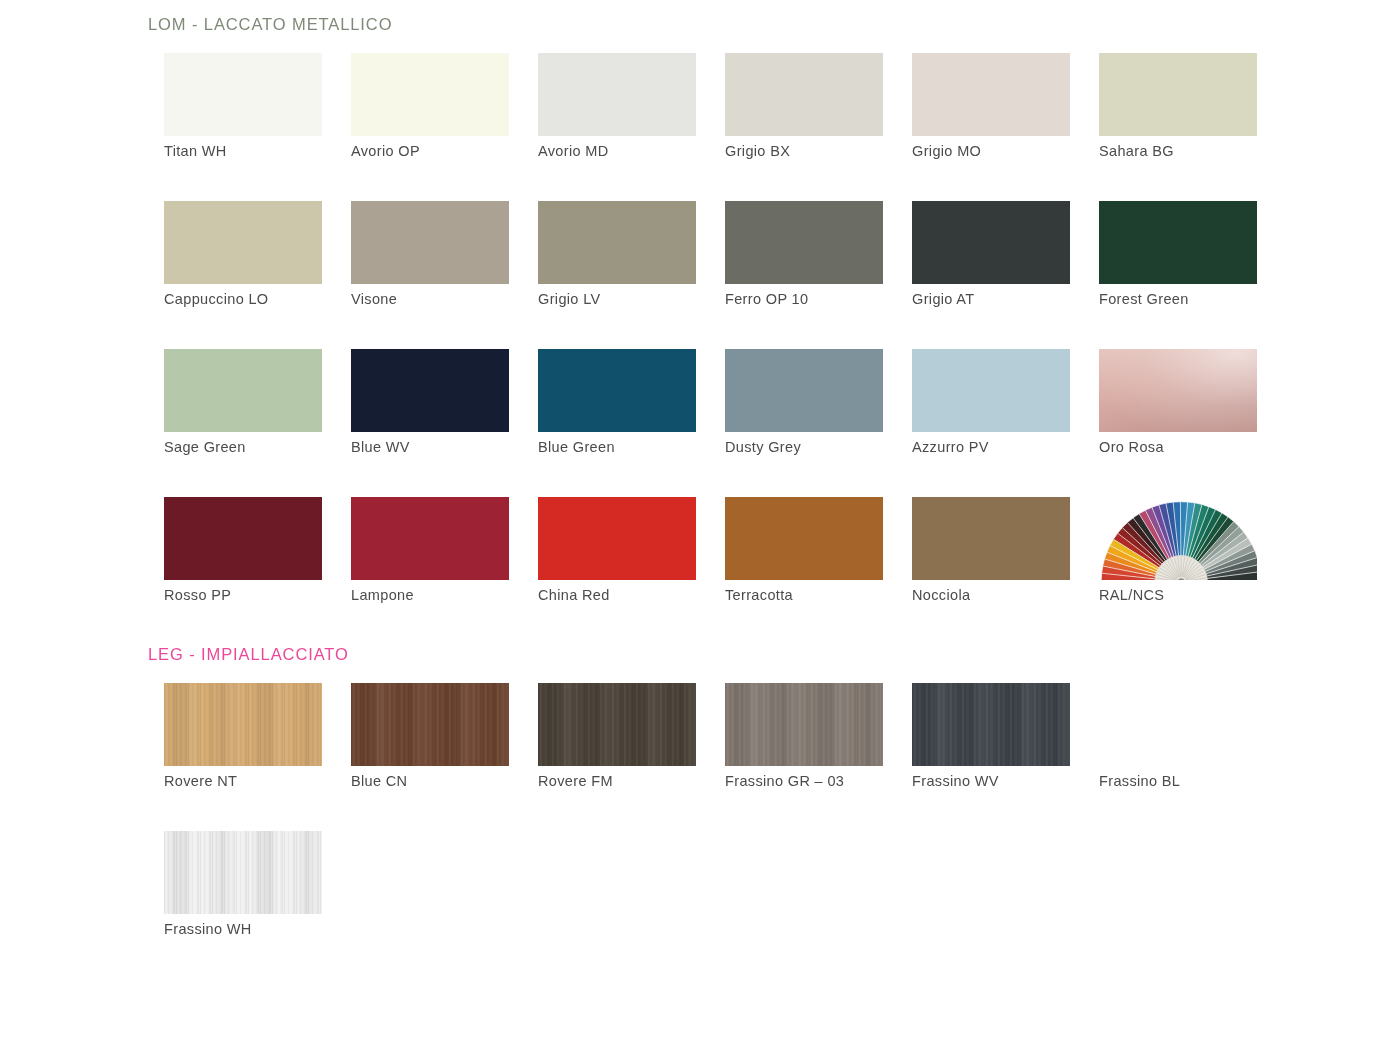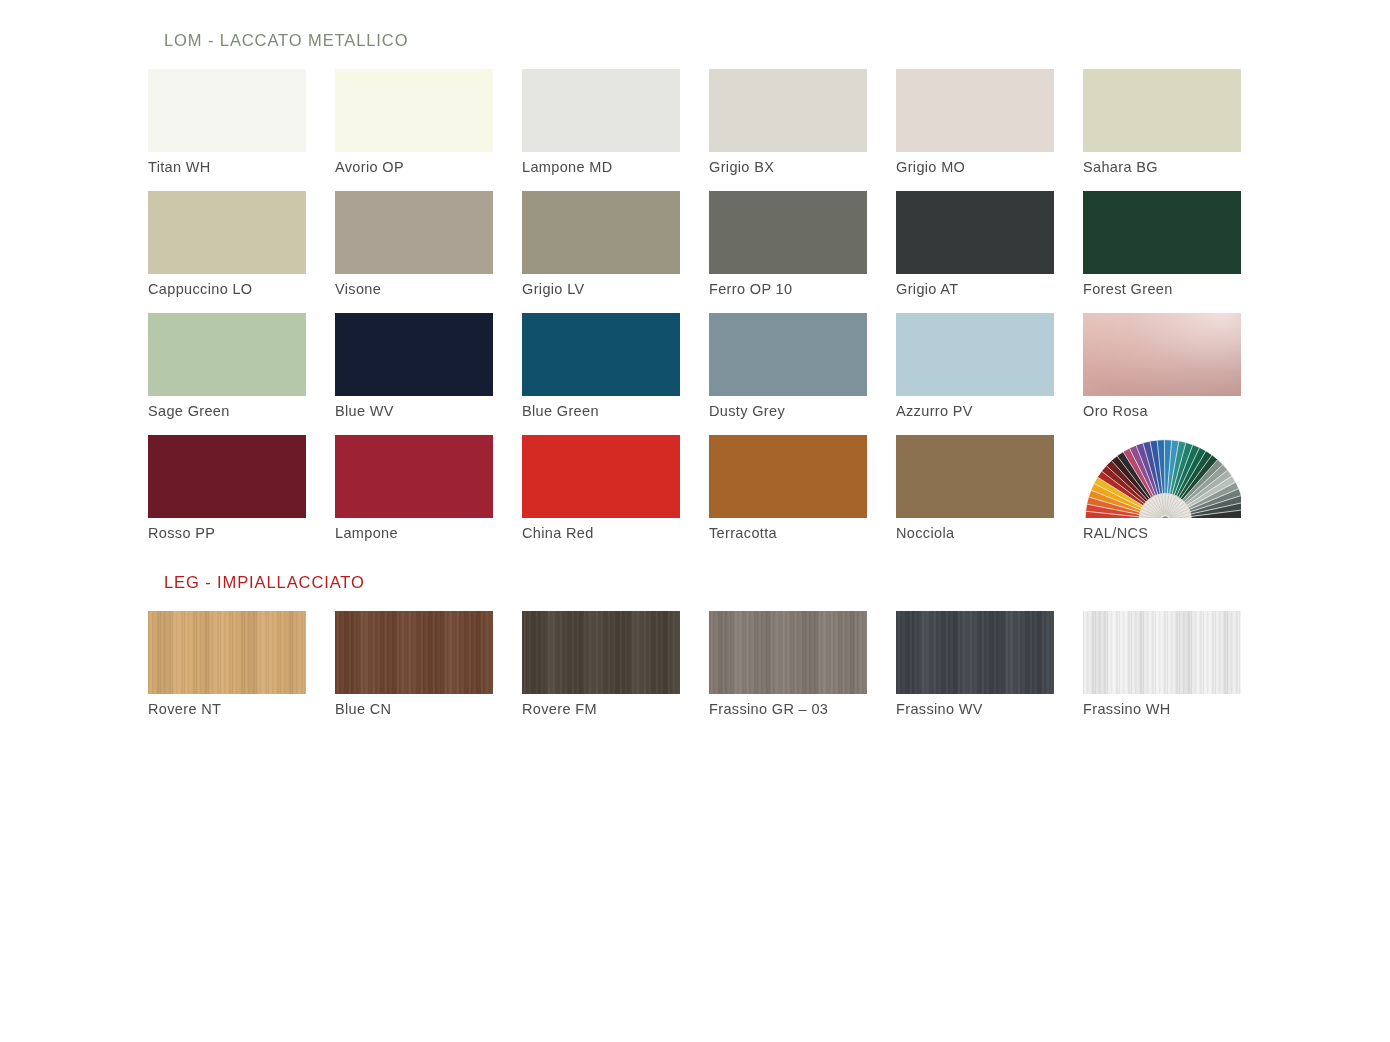--- a/index.html
+++ b/index.html
@@ -31,7 +31,7 @@
     letter-spacing: 0.9px;
     color: #7e8a78;
     font-weight: 400;
-    margin: 16px;
+    margin: 0;
     padding-left: 148px;
     white-space: nowrap;
   }

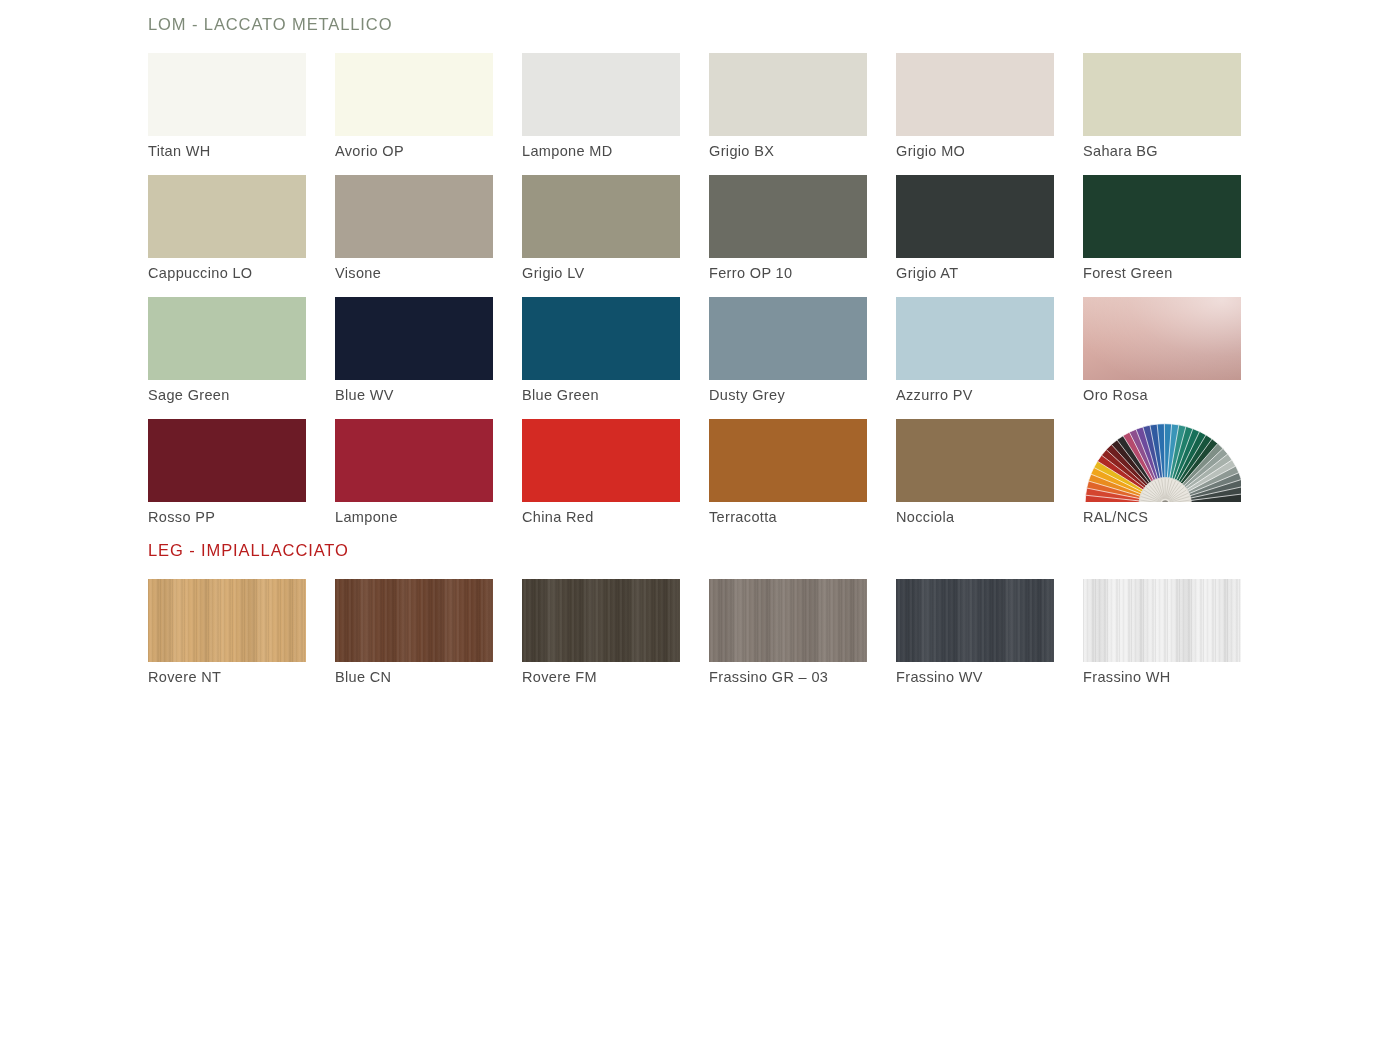--- a/index.html
+++ b/index.html
@@ -50,8 +50,9 @@
 
   .swatch-cell {
     width: 158px;
-    height: 122px;
+    height: 148px;
     position: relative;
+    margin-left: 16px;
   }
 
   .swatch-chip {

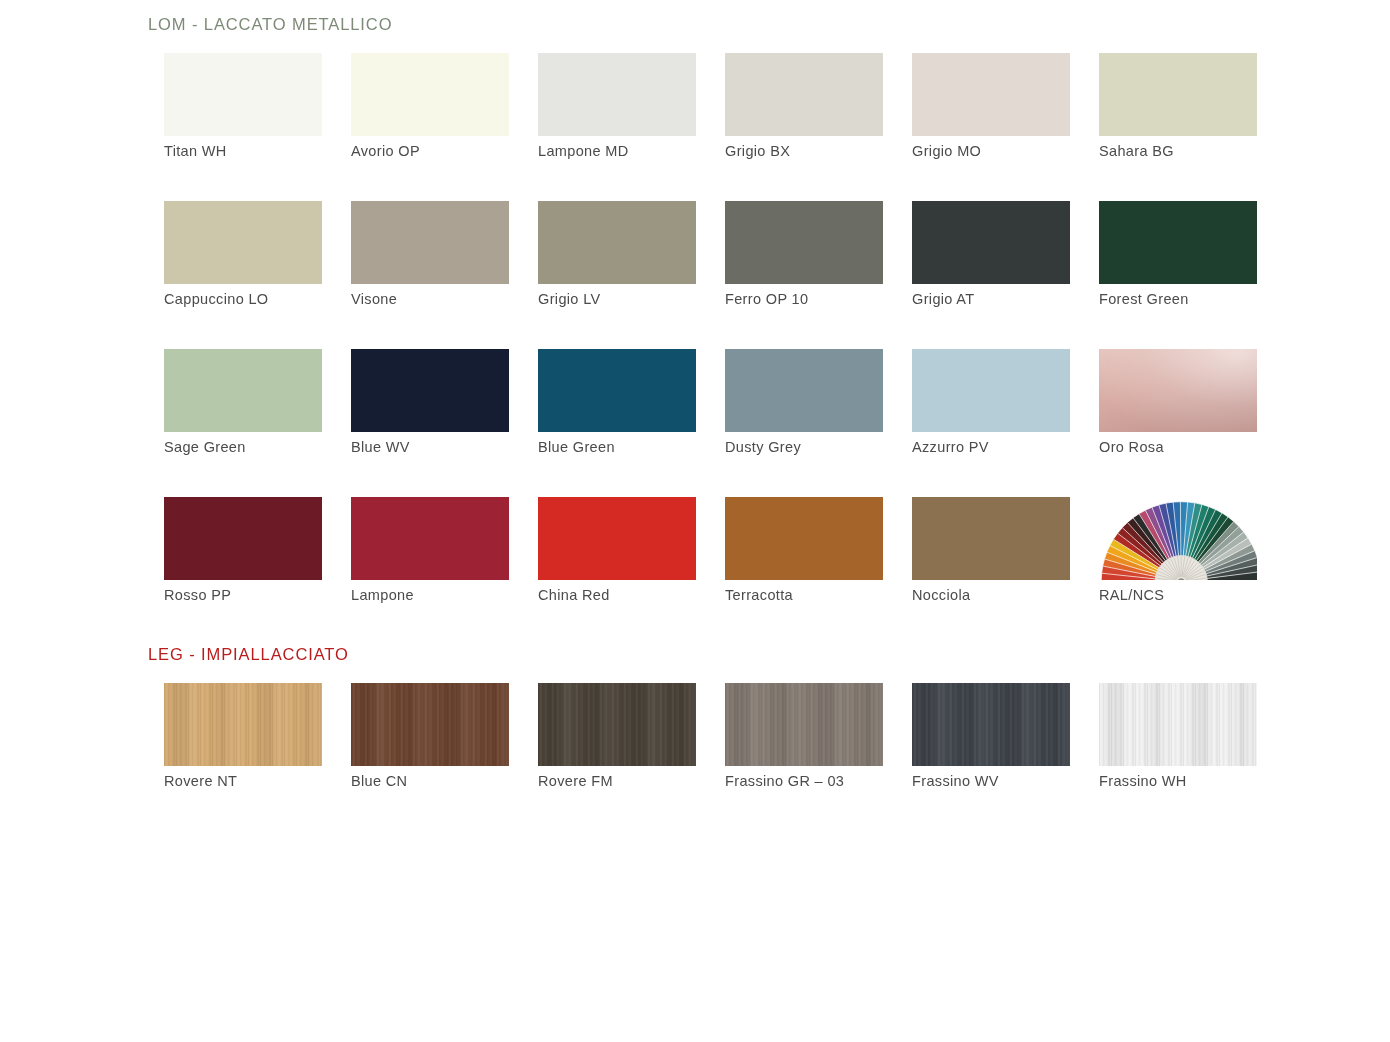--- a/index.html
+++ b/index.html
@@ -144,7 +144,7 @@
         </div>
         <div class="swatch-cell">
           <div class="swatch-chip" style="background: rgb(229, 229, 226);"></div>
-          <div class="swatch-label">Lampone MD</div>
+          <div class="swatch-label">Avorio MD</div>
         </div>
         <div class="swatch-cell">
           <div class="swatch-chip" style="background: rgb(220, 218, 208);"></div>

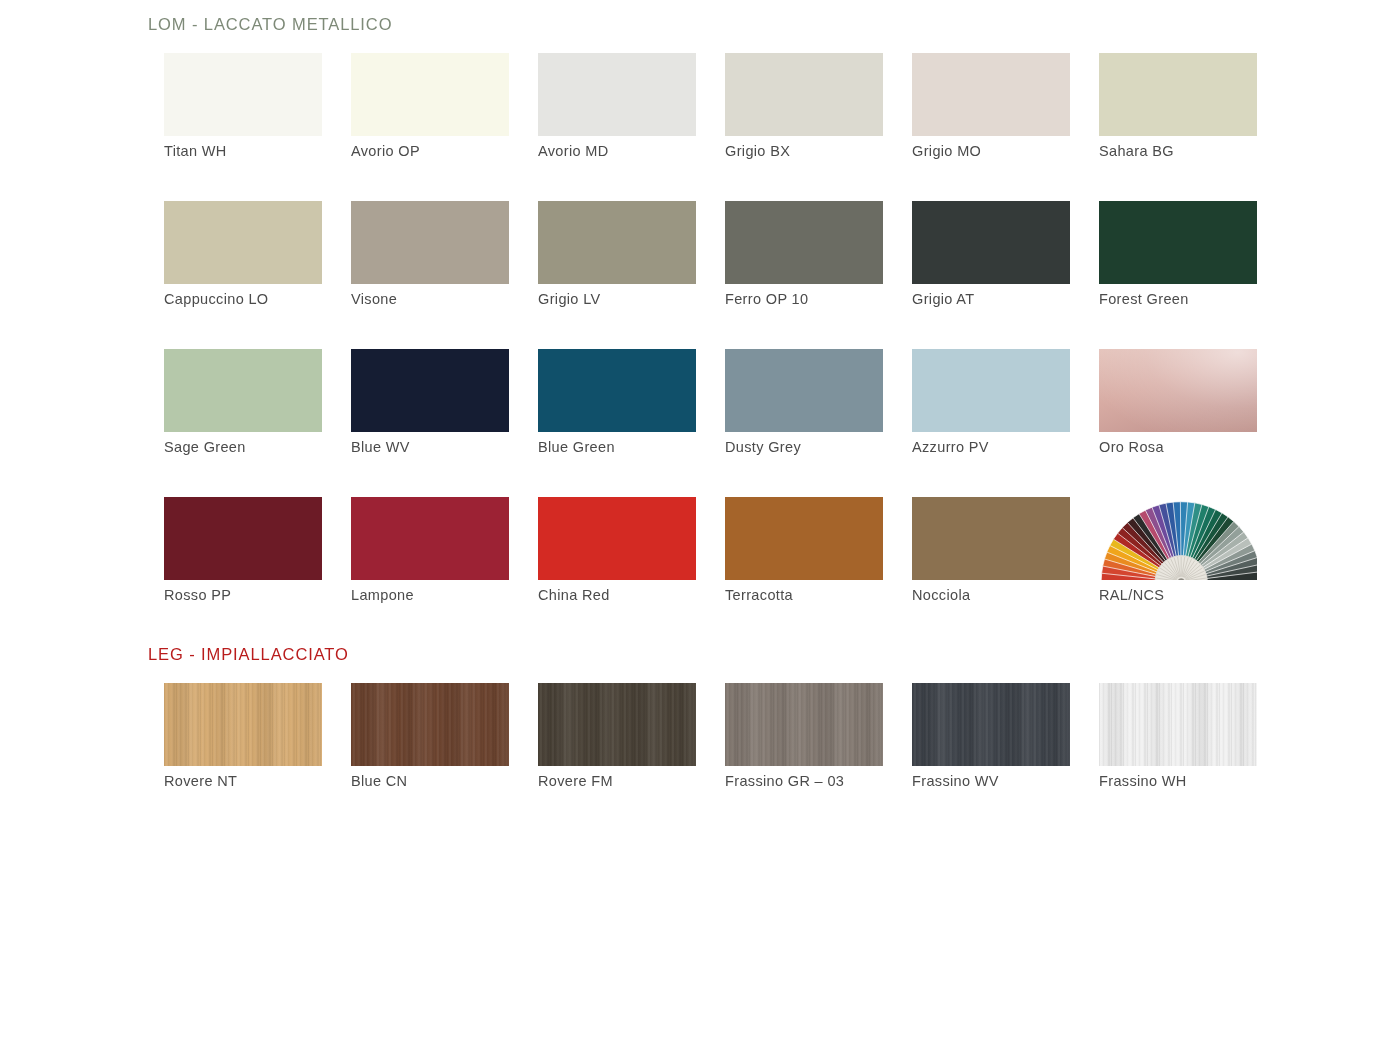--- a/index.html
+++ b/index.html
@@ -296,7 +296,7 @@
   </div>
 
   <div class="section" id="section-leg">
-    <div class="section-title" style="color: #b91c1c;">LEG - IMPIALLACCIATO</div>
+    <div class="section-title" style="color: #ec4899;">LEG - IMPIALLACCIATO</div>
     <div class="swatch-grid" id="leg-grid">
         <div class="swatch-cell">
           <div class="swatch-chip wood" style="background: rgb(214, 171, 114);"></div>

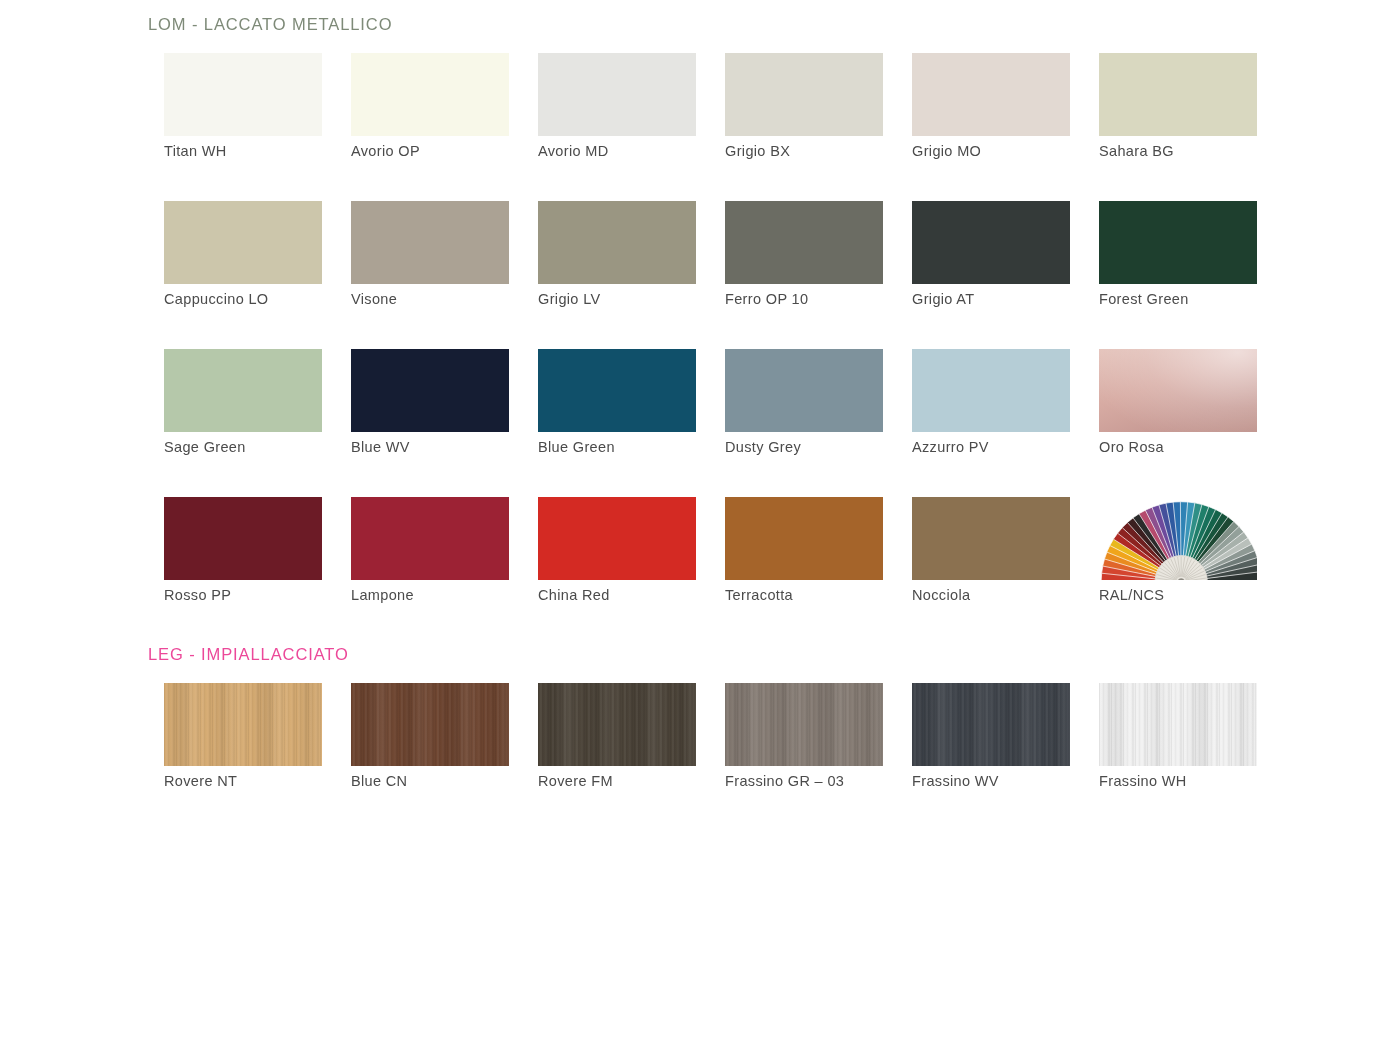--- a/index.html
+++ b/index.html
@@ -319,6 +319,10 @@
           <div class="swatch-label">Frassino WV</div>
         </div>
         <div class="swatch-cell">
+          <div class="swatch-chip" style="background: transparent;"></div>
+          <div class="swatch-label">Frassino BL</div>
+        </div>
+        <div class="swatch-cell">
           <div class="swatch-chip wood" style="background: rgb(242, 242, 242);"></div>
           <div class="swatch-label">Frassino WH</div>
         </div>

